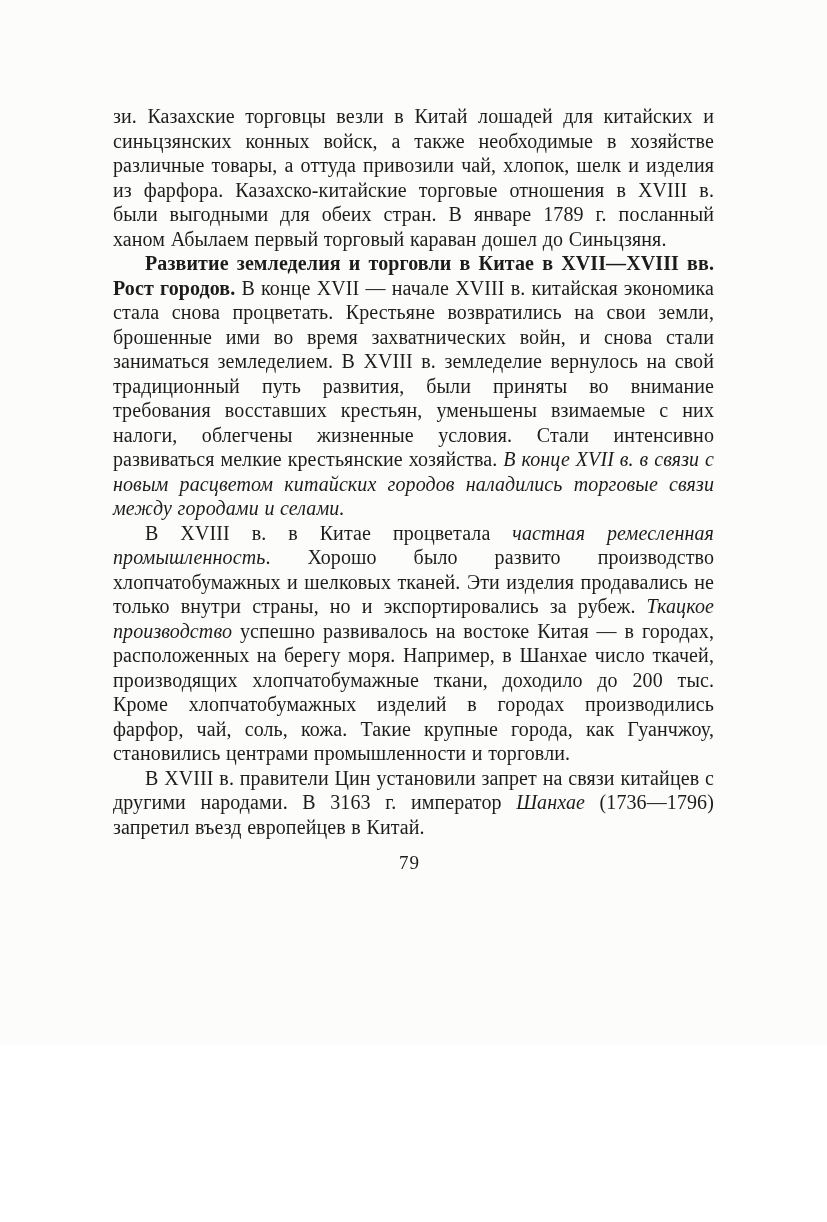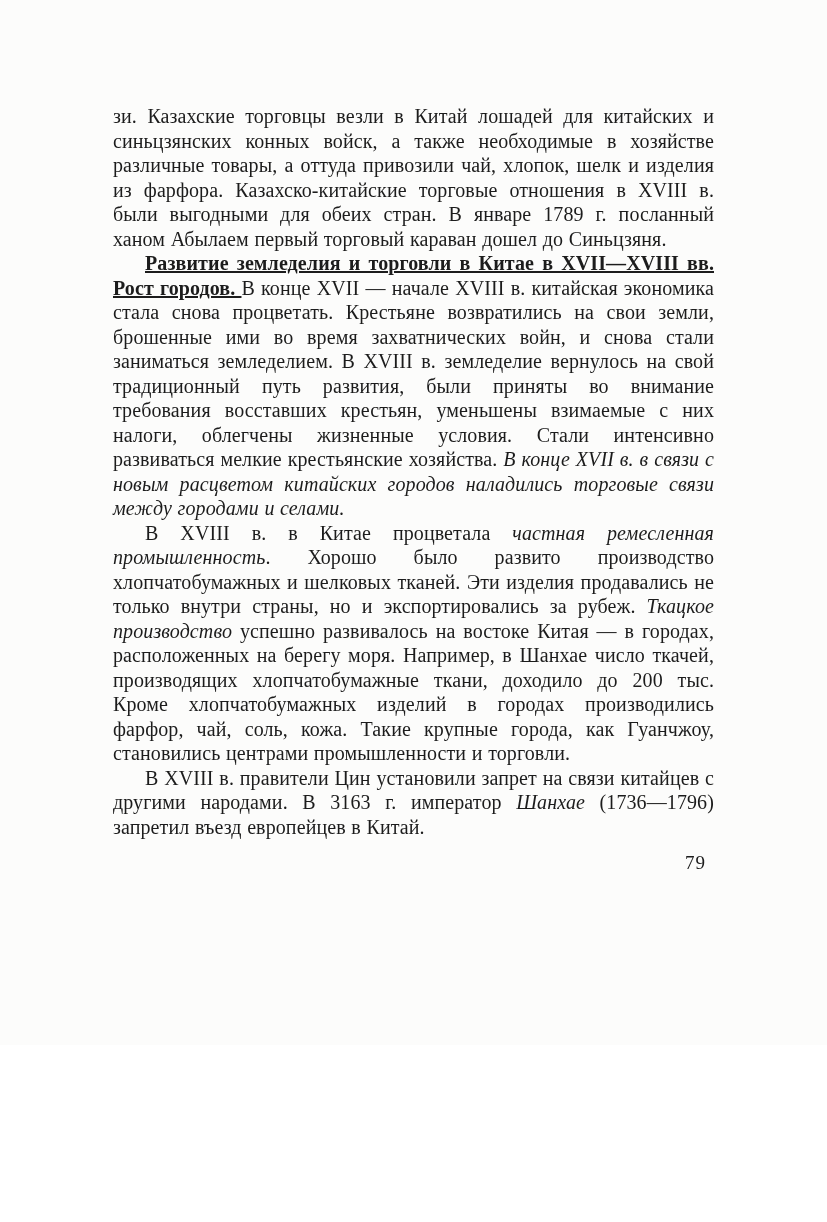--- a/index.html
+++ b/index.html
@@ -35,7 +35,7 @@
     text-indent: 0;
   }
   .run-normal { font-style: normal; font-weight: normal; }
-  .run-bold   { font-weight: bold; text-decoration: underline; }
+  .run-bold   { font-weight: bold; }
   .run-italic { font-style: italic; font-family: Liberation Serif, serif; }
   .folio {
     margin-top: 13px;

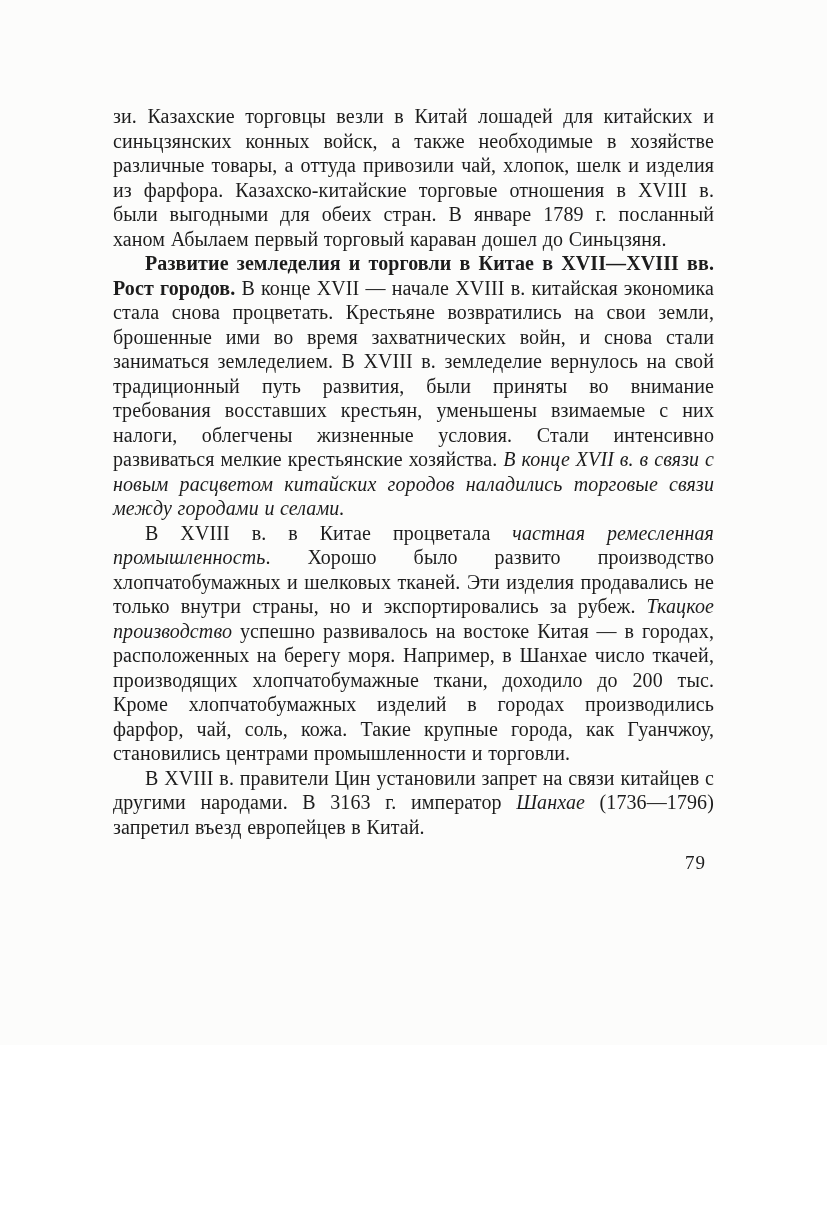--- a/index.html
+++ b/index.html
@@ -41,7 +41,7 @@
     margin-top: 13px;
     font-size: 19px;
     line-height: 22px;
-    text-align: right;
+    text-align: center;
     padding-right: 8px;
     letter-spacing: 1px;
   }

